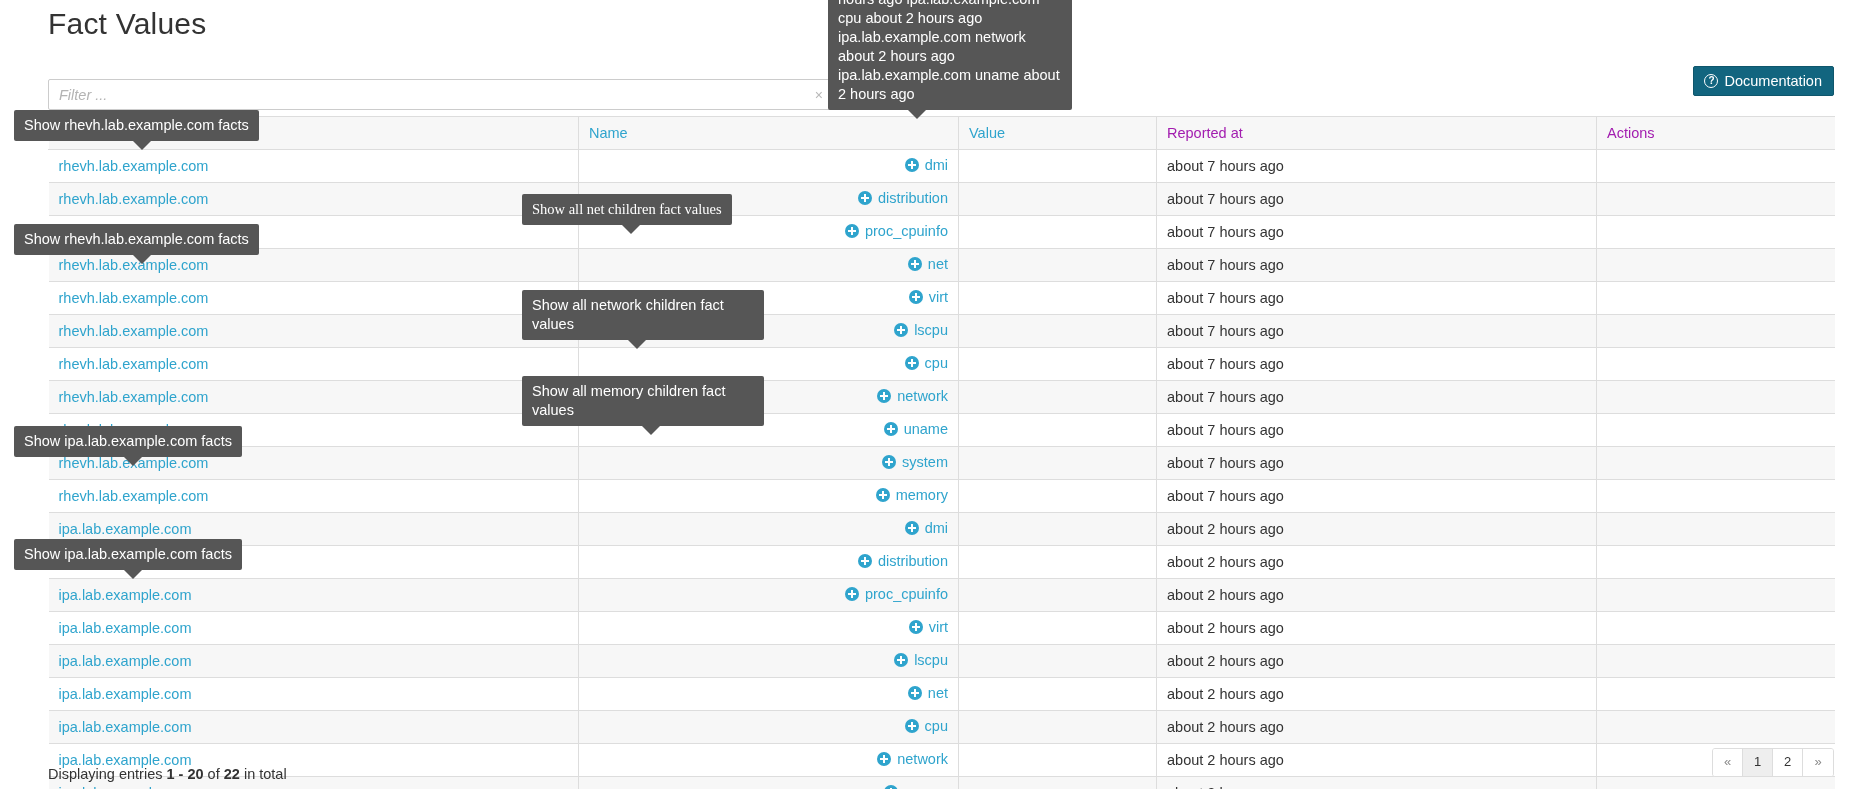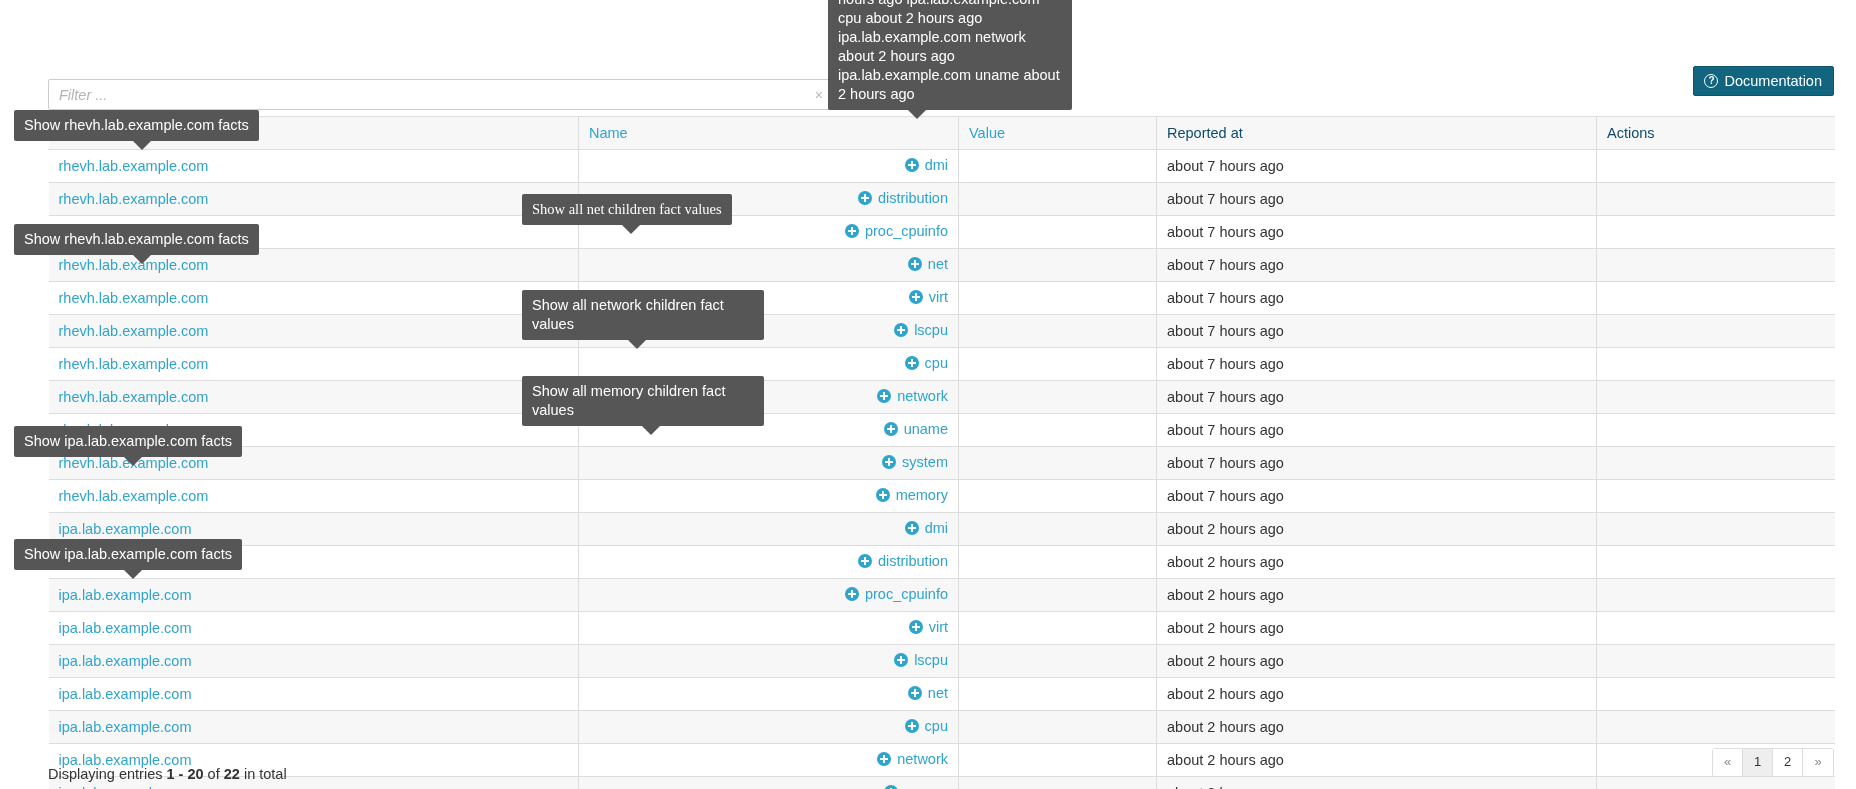--- a/index.html
+++ b/index.html
@@ -281,6 +281,7 @@
 
 <div id="root">
 
+  <div class="page-title">Fact Values</div>
 
   <div class="filter-wrap">
     <input class="filter-input" type="text" value="" placeholder="Filter ..." style="">

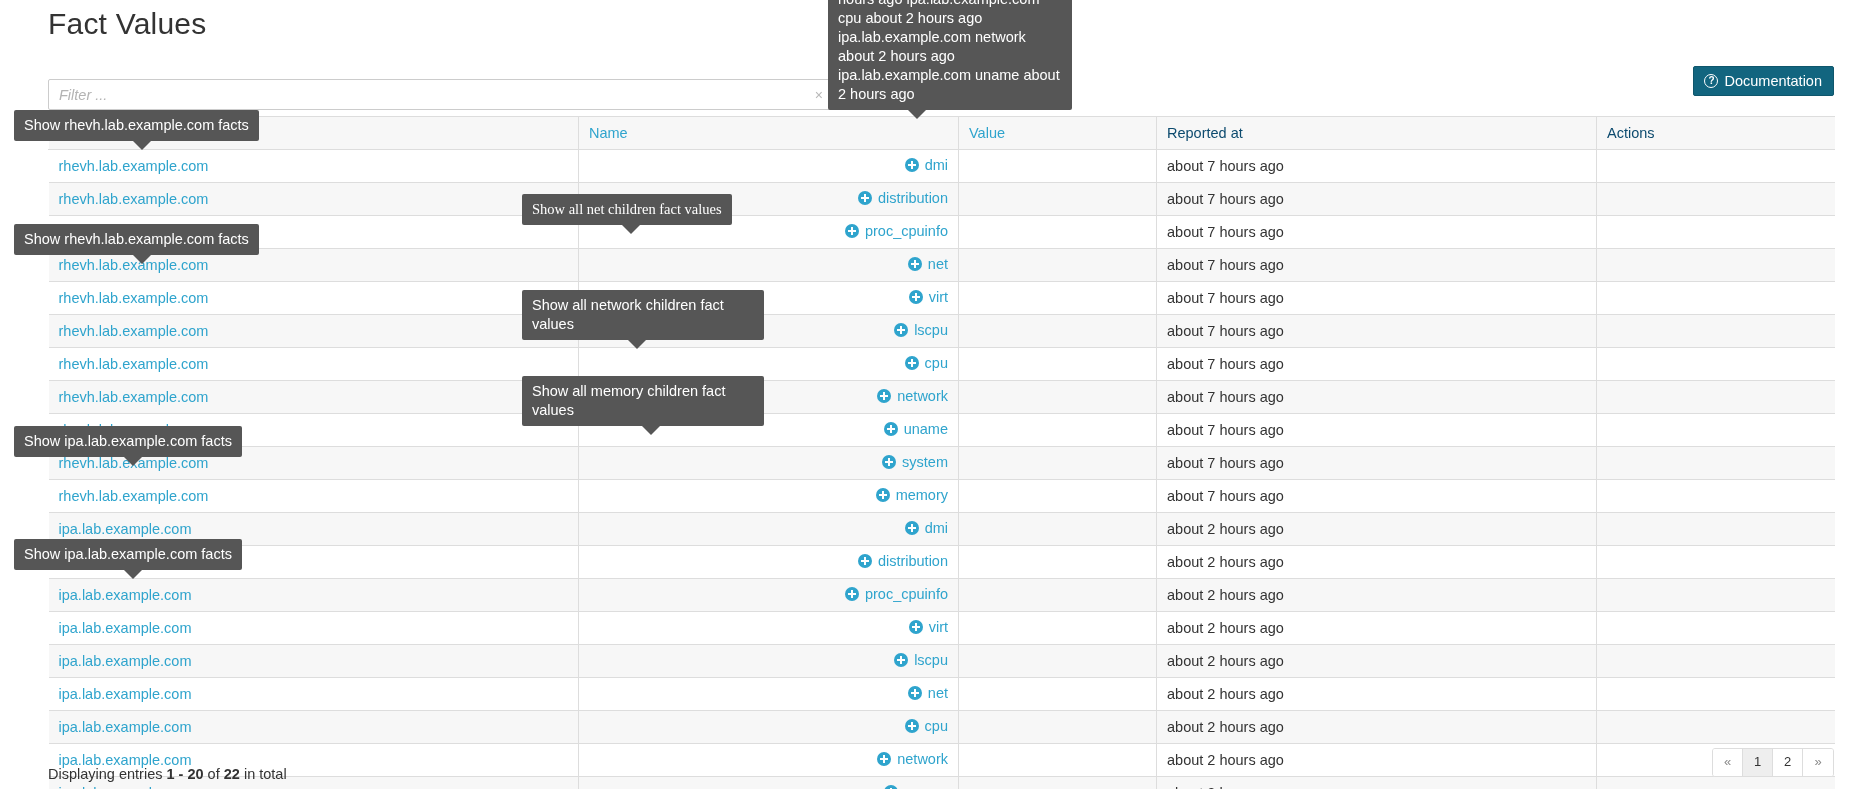--- a/index.html
+++ b/index.html
@@ -163,7 +163,7 @@
     vertical-align: middle;
   }
   table.facts th.link-head { color: #2fa4cd; cursor: pointer; }
-  table.facts th.static-head { color: #0c4a6e; }
+  table.facts th.static-head { color: #a21caf; }
   table.facts td {
     padding: 7px 10px;
     border-bottom: 1px solid #dddddd;

